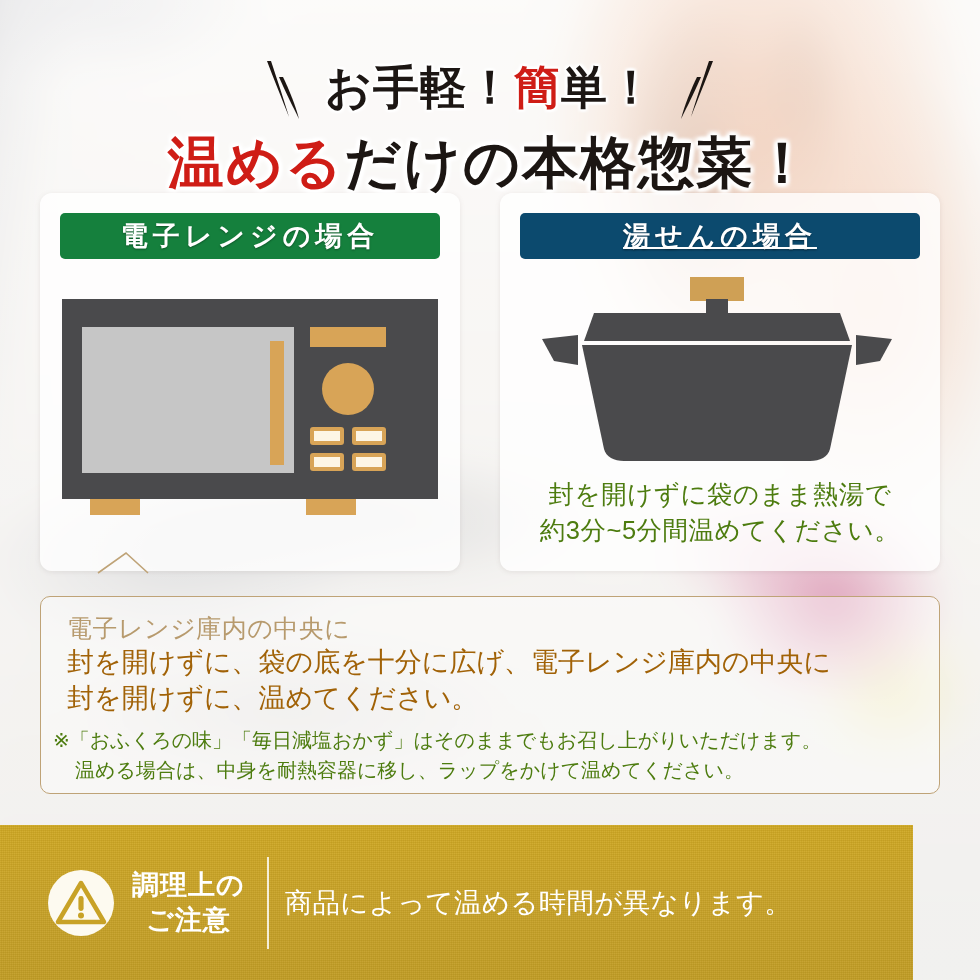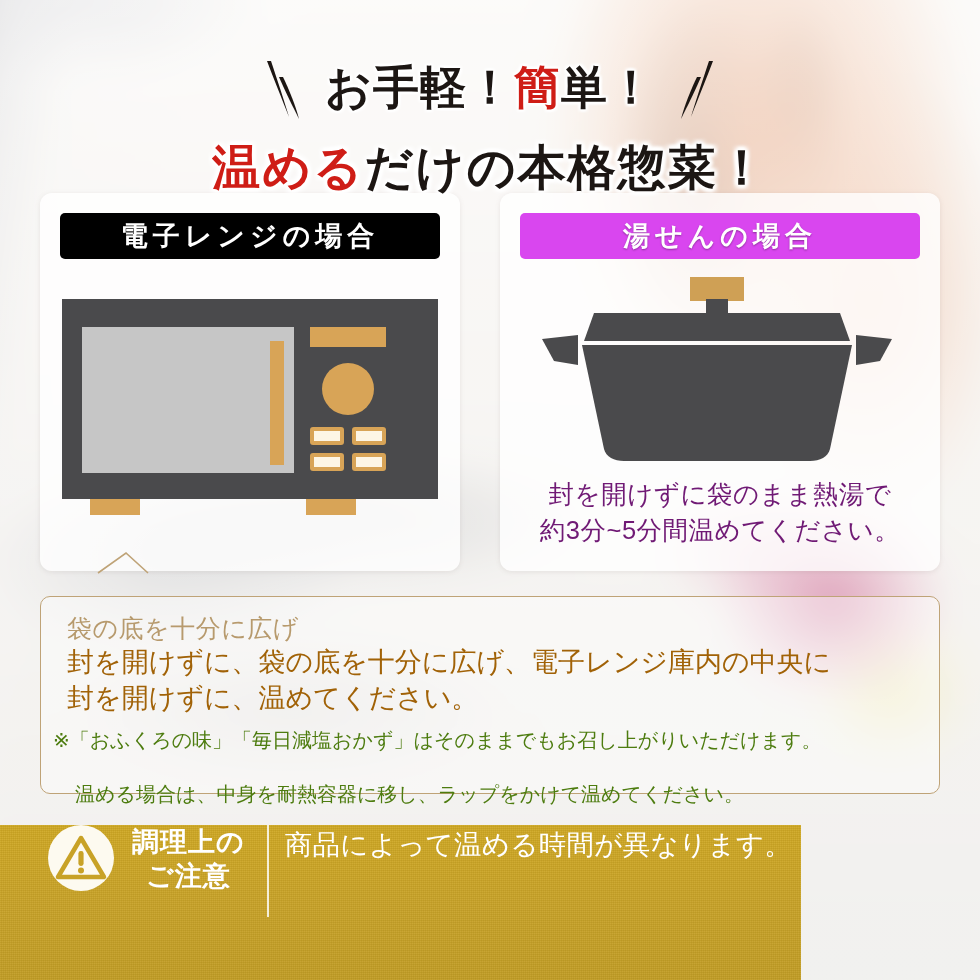--- a/index.html
+++ b/index.html
@@ -70,9 +70,9 @@
   .t1-text .red { color:#cf1d16; }
 
   .title-line2 {
-    margin-top:20px;
+    margin-top:11px;
     font-family:"Liberation Serif","DejaVu Serif",serif;
-    font-size:48px; font-weight:bold; letter-spacing:2px;
+    font-size:56px; font-weight:bold; letter-spacing:2px;
     line-height:1.08; white-space:nowrap;
     color:#1c1613;
     text-shadow:

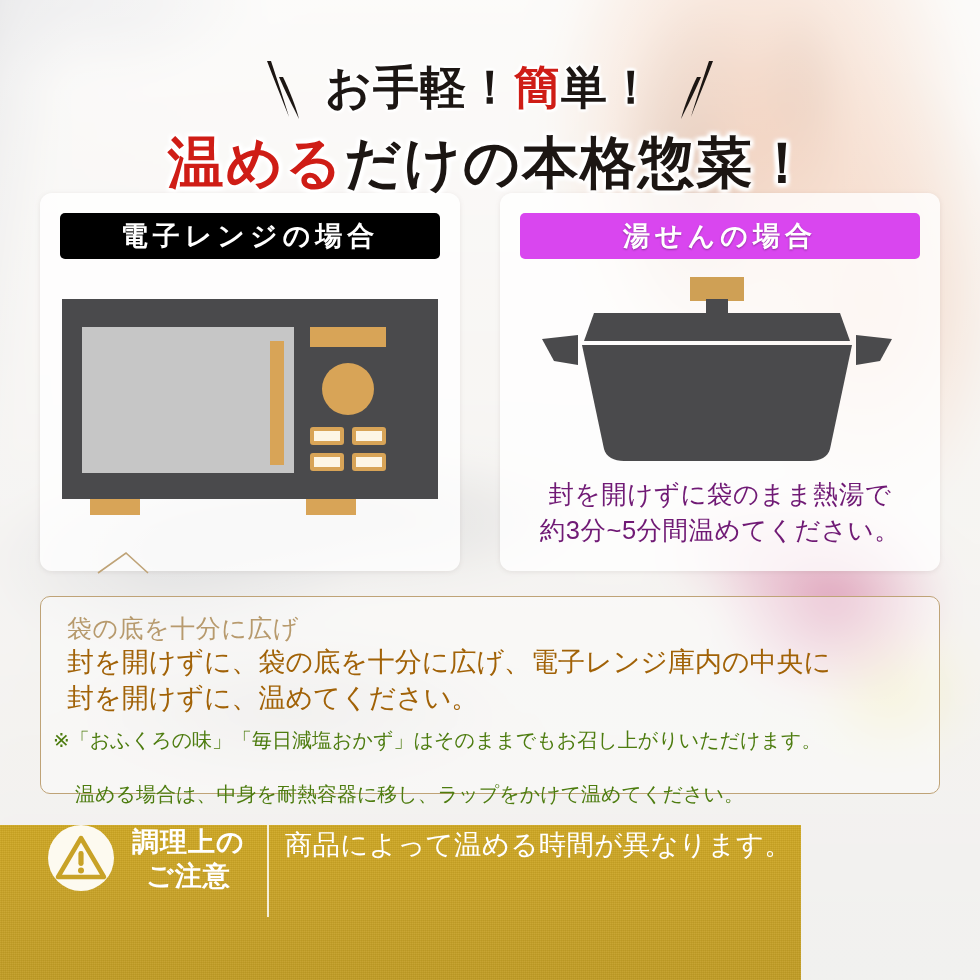--- a/index.html
+++ b/index.html
@@ -100,7 +100,7 @@
     color:#ffffff;
     text-shadow:0 1px 2px rgba(0,0,0,.35);
   }
-  .head-gold  { background:#000000; }
+  .head-gold  { background:#15803d; }
   .head-brown { background:#d946ef; }
 
   

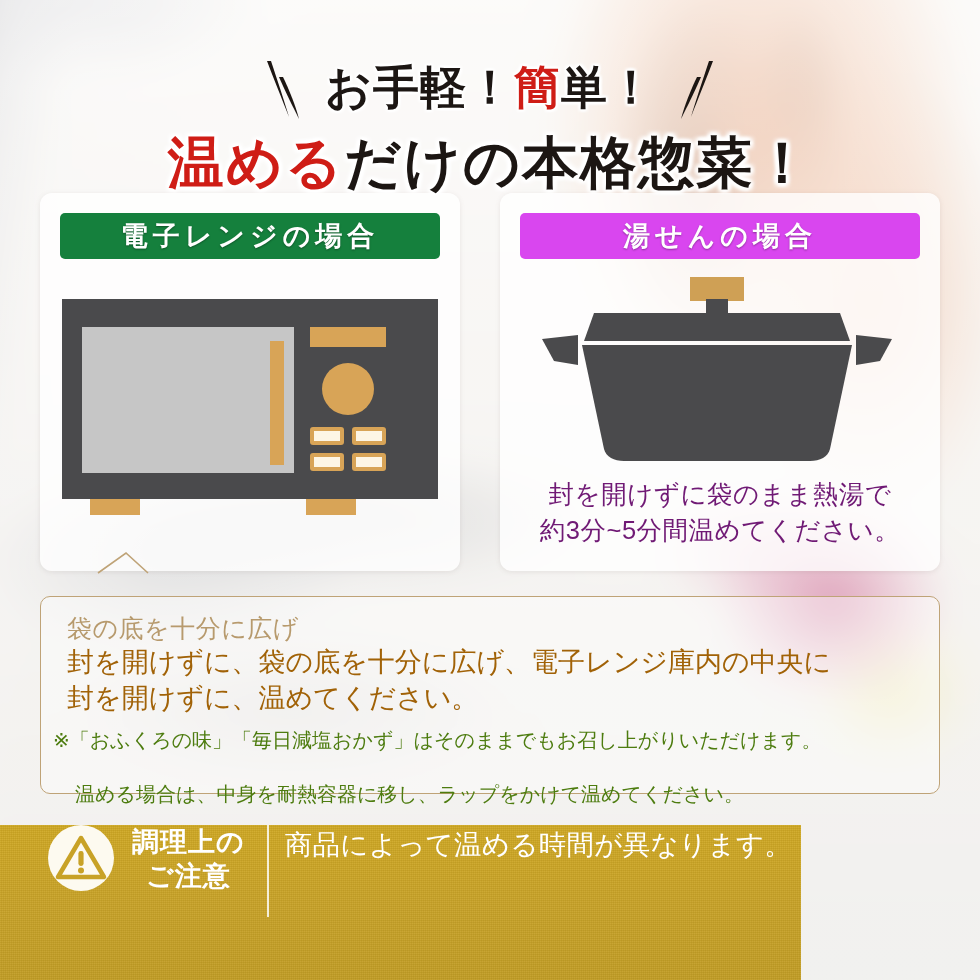--- a/index.html
+++ b/index.html
@@ -101,7 +101,7 @@
     text-shadow:0 1px 2px rgba(0,0,0,.35);
   }
   .head-gold  { background:#15803d; }
-  .head-brown { background:#d946ef; }
+  .head-brown { background:#0c4a6e;text-decoration:underline; }
 
   
   .microwave { position:absolute; left:22px; top:106px; width:376px; height:230px; }

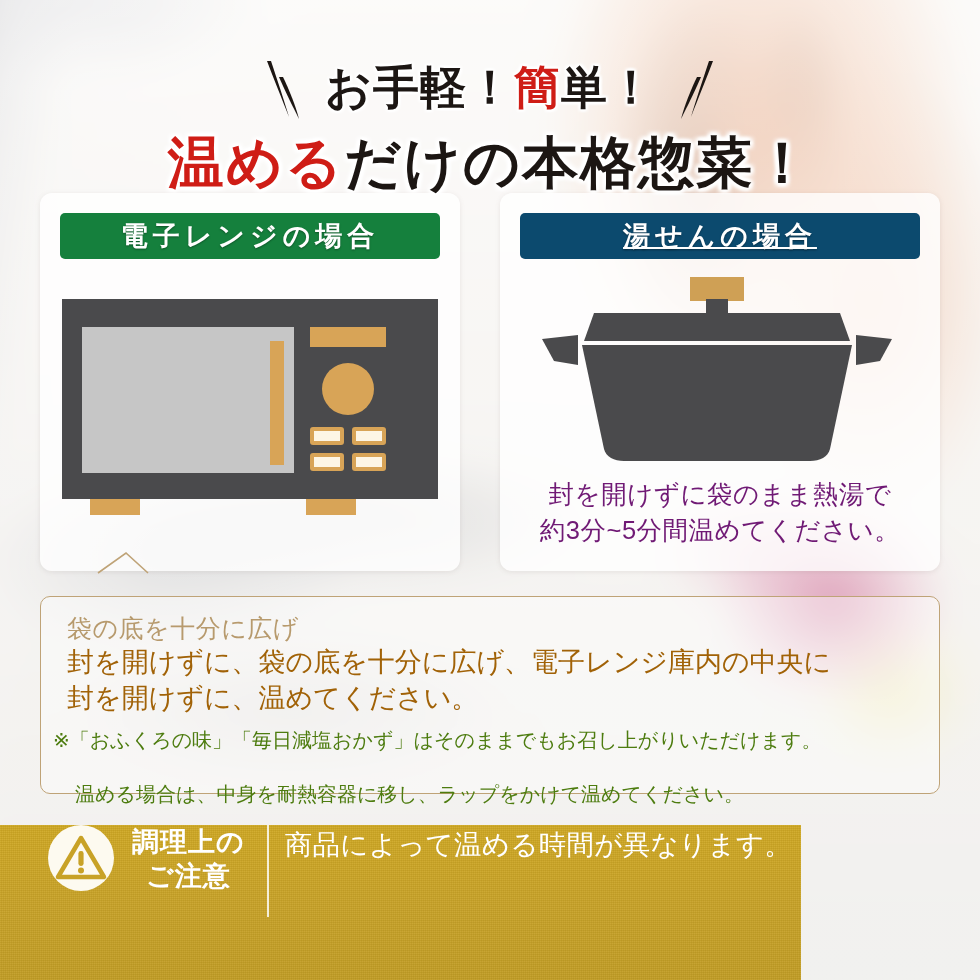--- a/index.html
+++ b/index.html
@@ -113,7 +113,7 @@
     position:absolute; left:0; right:0; top:283px;
     text-align:center;
     font-size:25.5px; line-height:1.42; font-weight:500;
-    color:#701a75; letter-spacing:.5px;
+    color:#4d7c0f; letter-spacing:.5px;
   }
 
   

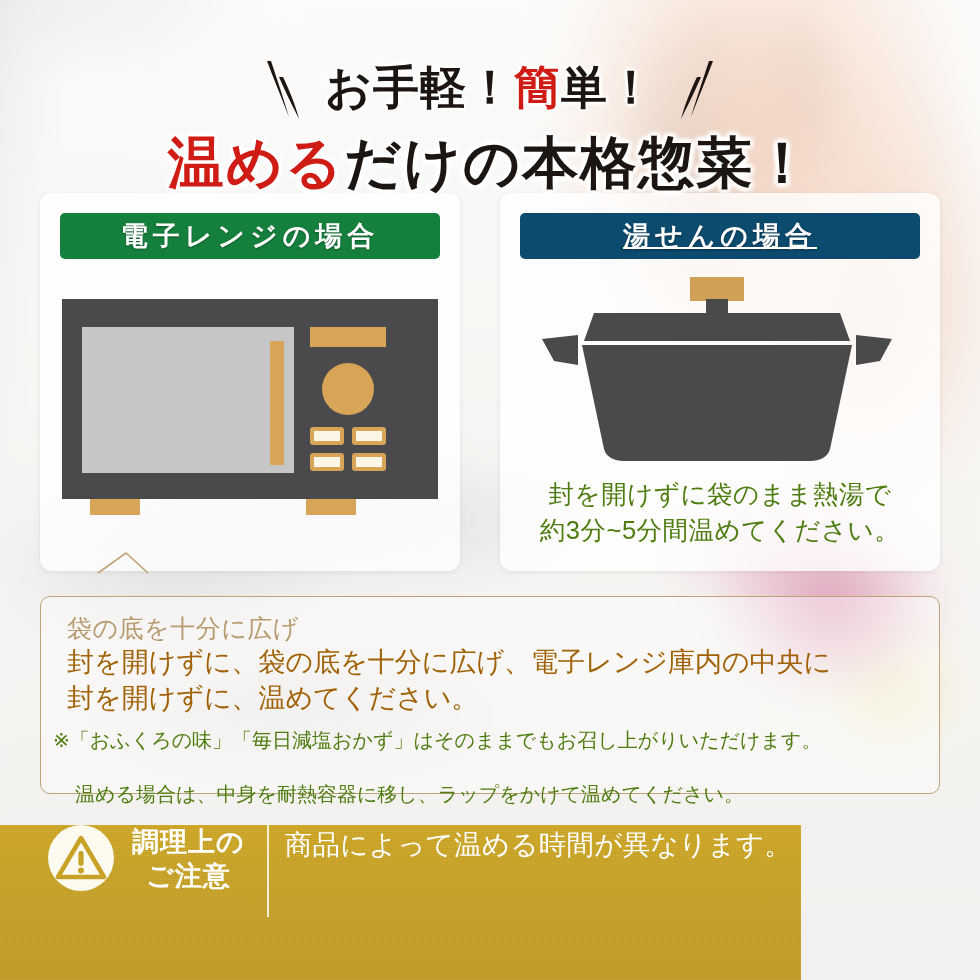--- a/index.html
+++ b/index.html
@@ -236,7 +236,7 @@
   </div>
 
   <div class="note-card">
-    <div class="note-head">袋の底を十分に広げ</div>
+    <div class="note-head">電子レンジ庫内の中央に</div>
     <div class="note-body">
       <div>封を開けずに、袋の底を十分に広げ、電子レンジ庫内の中央に</div>
       <div>封を開けずに、温めてください。</div>

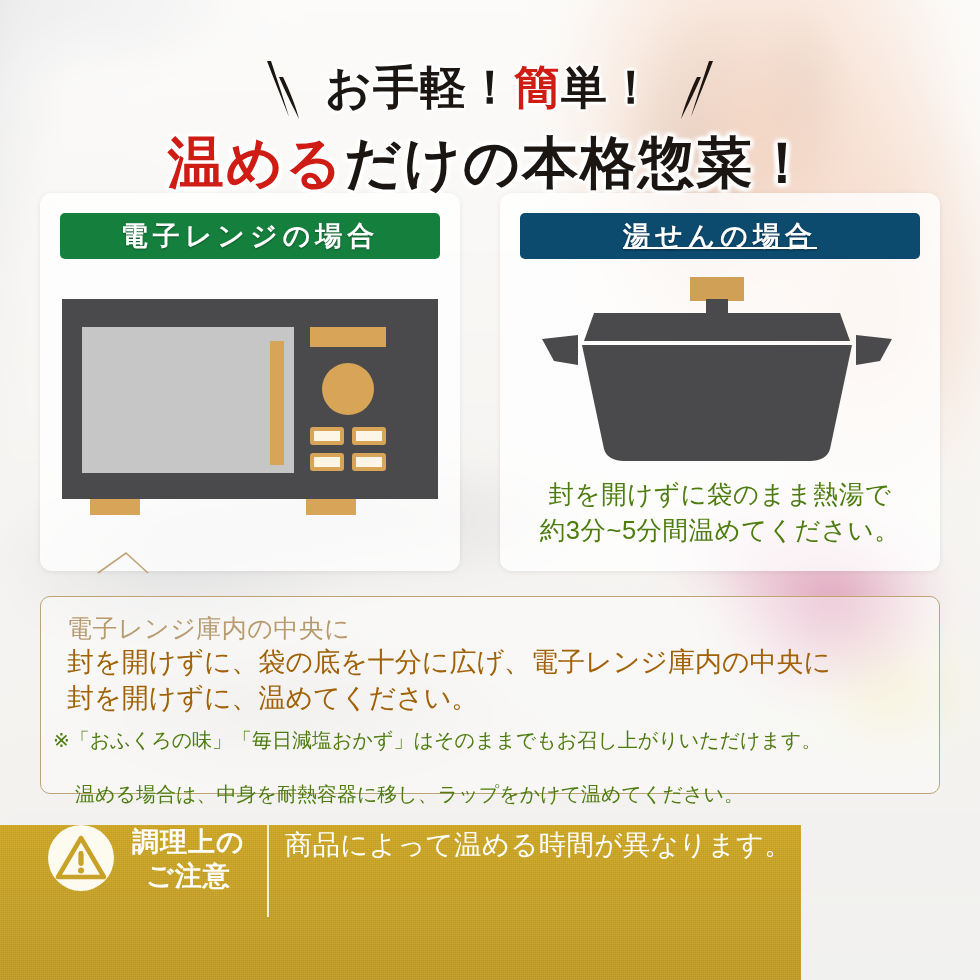--- a/index.html
+++ b/index.html
@@ -138,7 +138,7 @@
     position:absolute; left:12px; top:128px; right:14px;
     font-size:20px; line-height:1.5; color:#4d7c0f; letter-spacing:0px;
   }
-  .note-small .indent { display:block; padding-left:22px;margin-top:24px; }
+  .note-small .indent { display:block; padding-left:22px; }
 
   
   .caution {

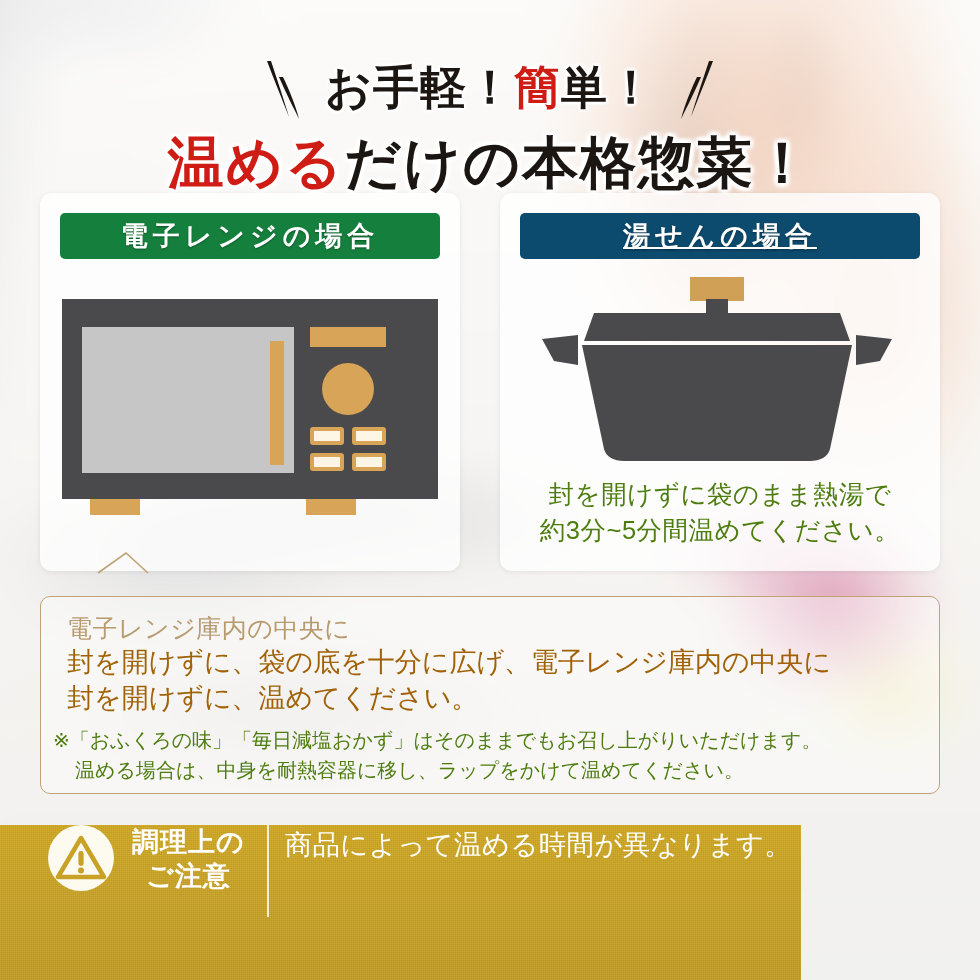--- a/index.html
+++ b/index.html
@@ -142,12 +142,12 @@
 
   
   .caution {
-    position:absolute; left:0; bottom:0; width:801px; height:155px;
+    position:absolute; left:0; bottom:0; width:913px; height:155px;
     background:
       repeating-linear-gradient(0deg, rgba(255,255,255,.035) 0 1px, rgba(0,0,0,.03) 1px 2px),
       repeating-linear-gradient(90deg, rgba(255,255,255,.03) 0 1px, rgba(0,0,0,.025) 1px 2px),
       linear-gradient(180deg,#cfa822 0%,#c8a227 52%,#c29d24 100%);
-    display:flex; 
+    display:flex; align-items:center;
     z-index:7;
   }
   .caution-icon { margin-left:48px; width:66px; height:66px; flex:none; }

